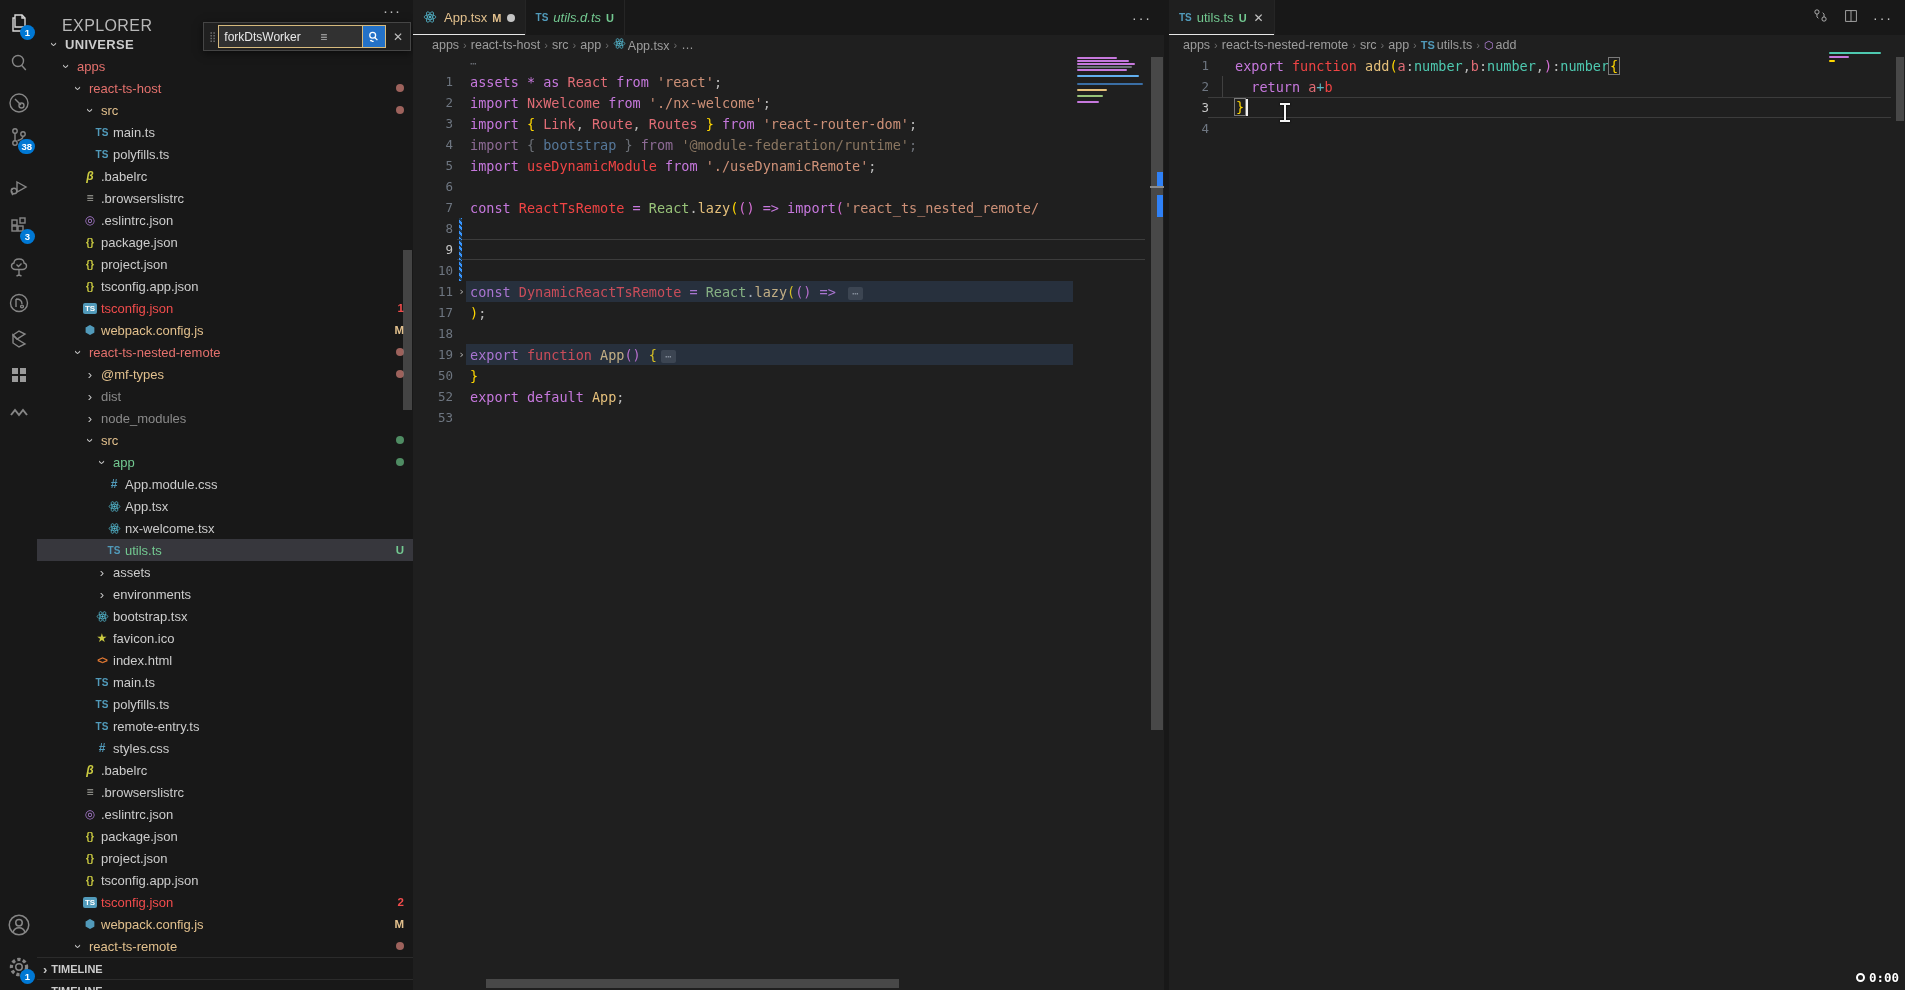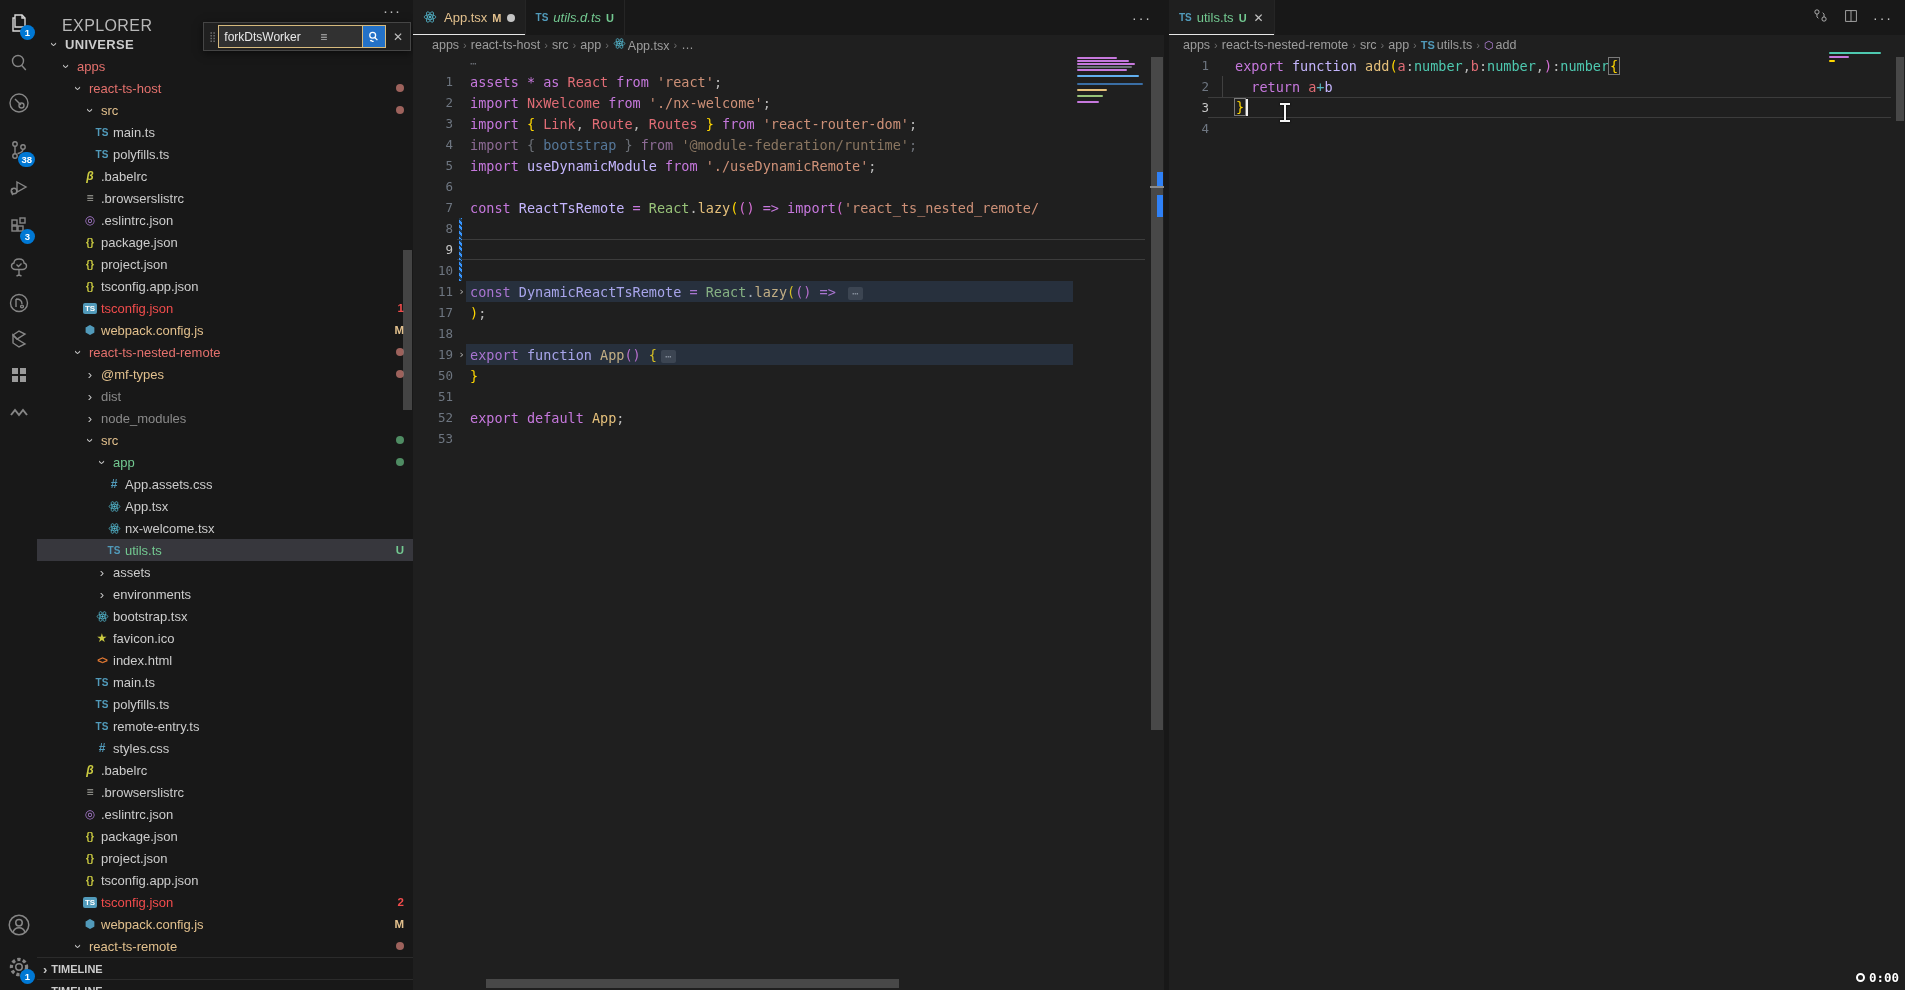--- a/index.html
+++ b/index.html
@@ -81,7 +81,7 @@
   .foldslot{flex:none;width:17px;text-align:center;color:#b0b0b0;font-size:11px;}
   .codetext{flex:none;}
   .cp-left{padding-left:0px;} 
-  .tok-k{color:#c678dd;} .tok-r{color:#e06c75;} .tok-s{color:#ce9178;} .tok-b{color:#c4b5fd;}
+  .tok-k{color:#c678dd;} .tok-r{color:#e06c75;} .tok-s{color:#ce9178;} .tok-b{color:#ef4444;}
   .tok-c{color:#56b6c2;} .tok-g{color:#98c379;} .tok-f{color:#e5c07b;} .tok-t{color:#4ec9b0;}
   .tok-y{color:#ffd700;} .tok-m{color:#d670d6;} .tok-p{color:#bbbbbb;}
   .tok-d{color:#6b6f76;} .tok-ds{color:#8a7661;} .tok-db{color:#56789a;} .tok-dk{color:#8d6b95;}

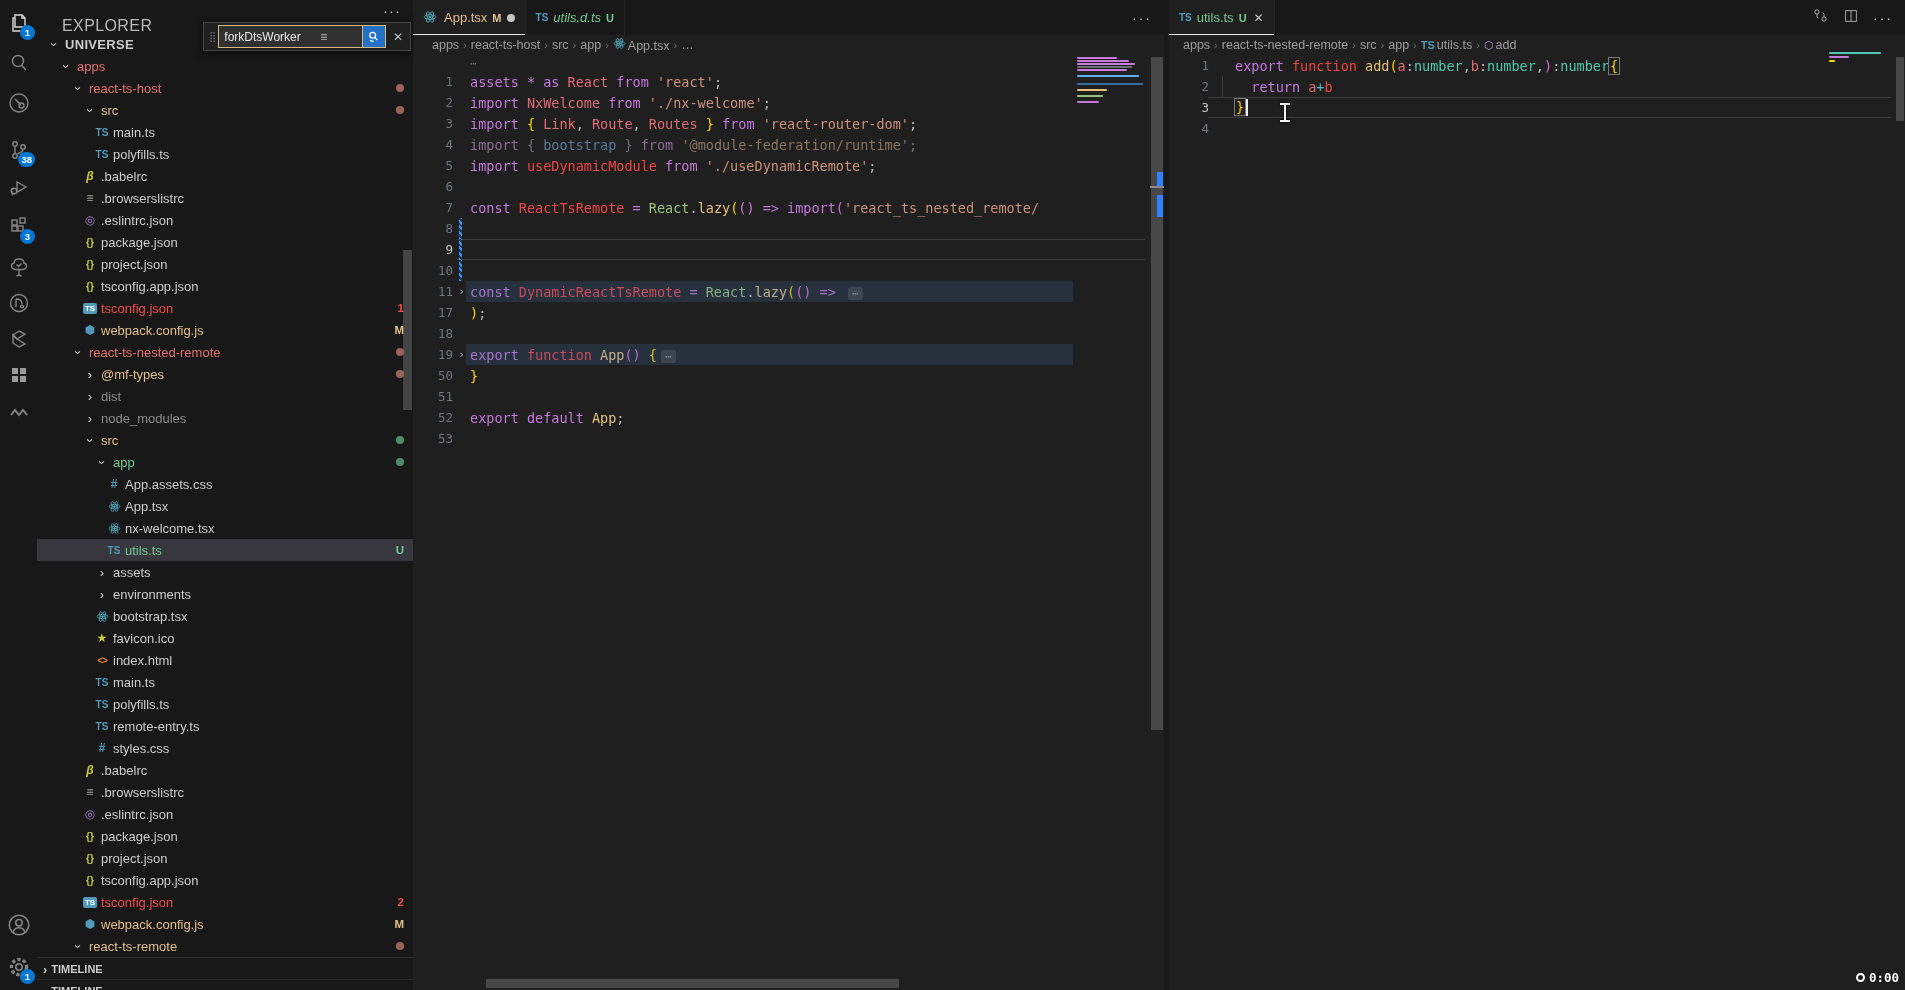--- a/index.html
+++ b/index.html
@@ -135,7 +135,7 @@
         <circle cx="14.5" cy="14.5" r="2.5"></circle>
       </svg>
   </div>
-  <div class="ab-item" style="top:131px">
+  <div class="ab-item" style="top:118px">
     <svg width="24" height="24" viewBox="0 0 24 24">
         <circle cx="8" cy="6" r="2.2"></circle>
         <circle cx="16" cy="9" r="2.2"></circle>

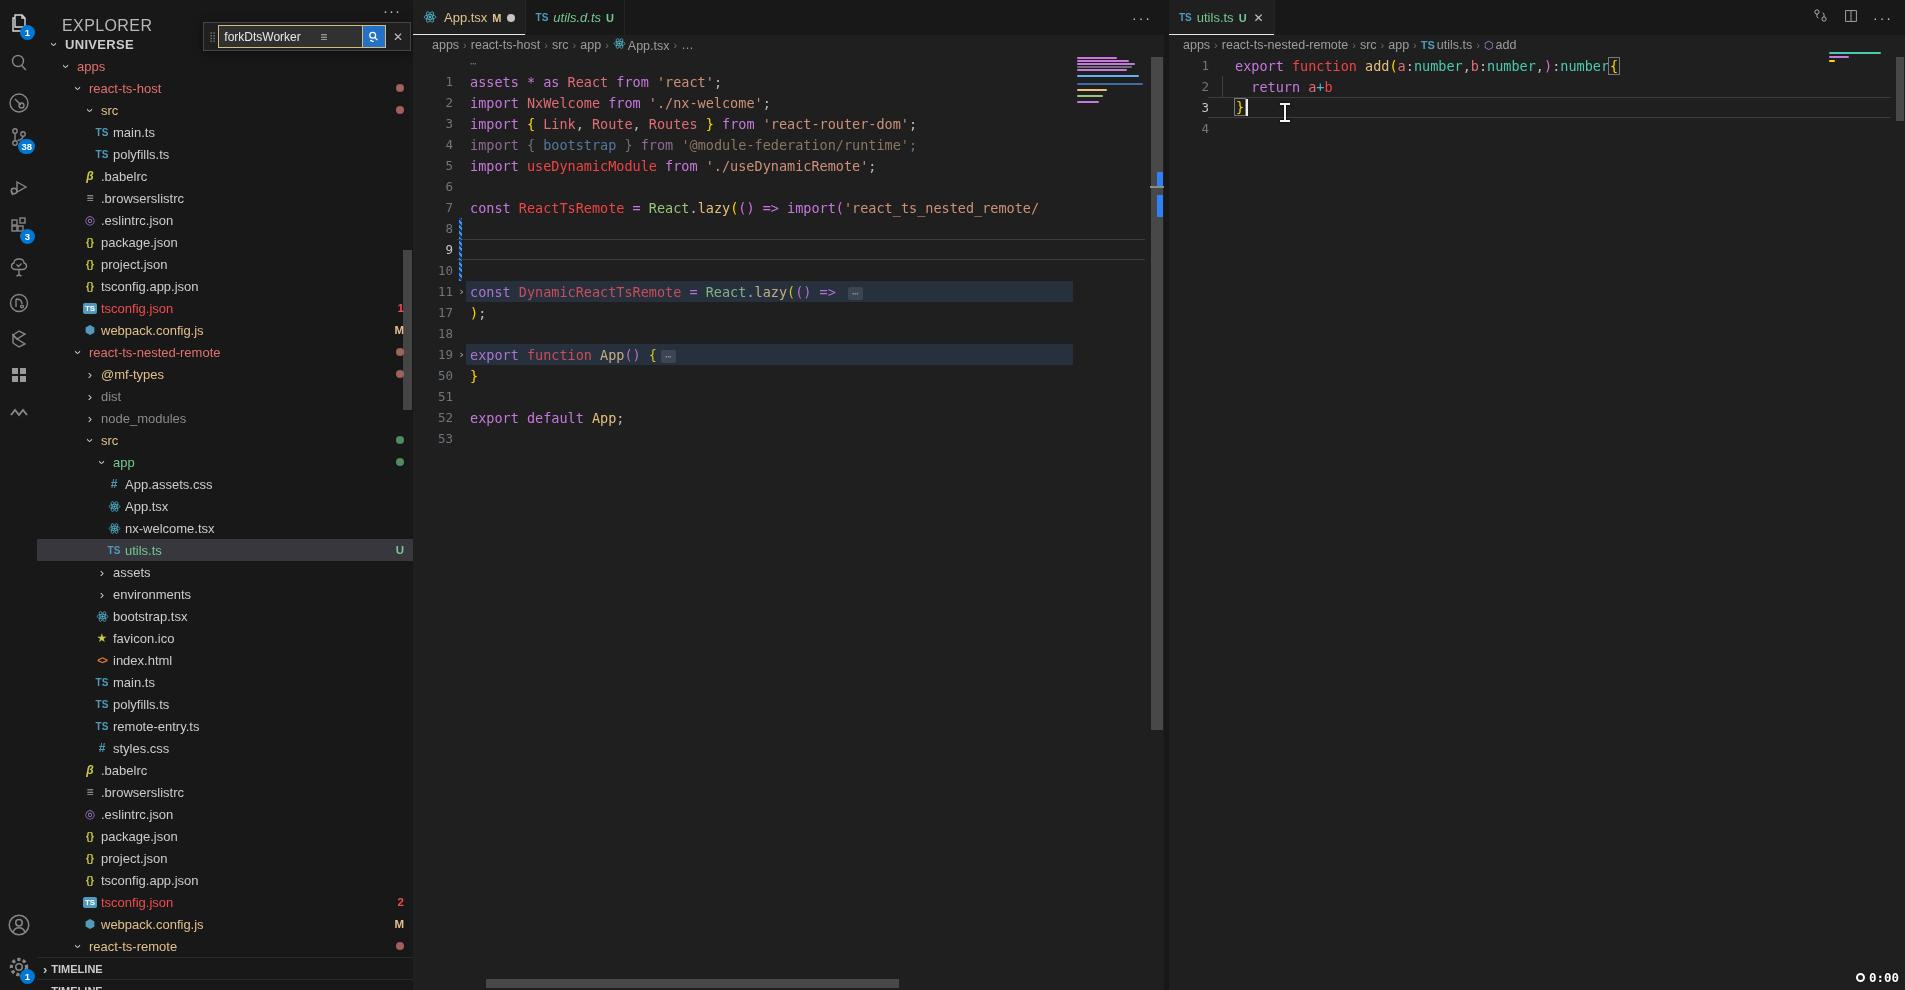--- a/index.html
+++ b/index.html
@@ -587,7 +587,6 @@
       <div class="crow"><span class="gutter g-left">18</span><span class="foldslot" style="width: 17px;"></span><span class="codetext"></span></div>
       <div class="crow"><div class="hlband"></div><span class="gutter g-left">19</span><span class="foldslot" style="width: 17px;">›</span><span class="codetext"><span class="tok-k">export </span><span class="tok-b">function </span><span class="tok-f">App</span><span class="tok-m">()</span><span class="tok-p"> </span><span class="tok-y">{</span><span class="tok-e">⋯</span></span></div>
       <div class="crow"><span class="gutter g-left">50</span><span class="foldslot" style="width: 17px;"></span><span class="codetext"><span class="tok-y">}</span></span></div>
-      <div class="crow"><span class="gutter g-left">51</span><span class="foldslot" style="width: 17px;"></span><span class="codetext"></span></div>
       <div class="crow"><span class="gutter g-left">52</span><span class="foldslot" style="width: 17px;"></span><span class="codetext"><span class="tok-k">export default </span><span class="tok-f">App</span><span class="tok-p">;</span></span></div>
       <div class="crow"><span class="gutter g-left">53</span><span class="foldslot" style="width: 17px;"></span><span class="codetext"></span></div>
     </div>

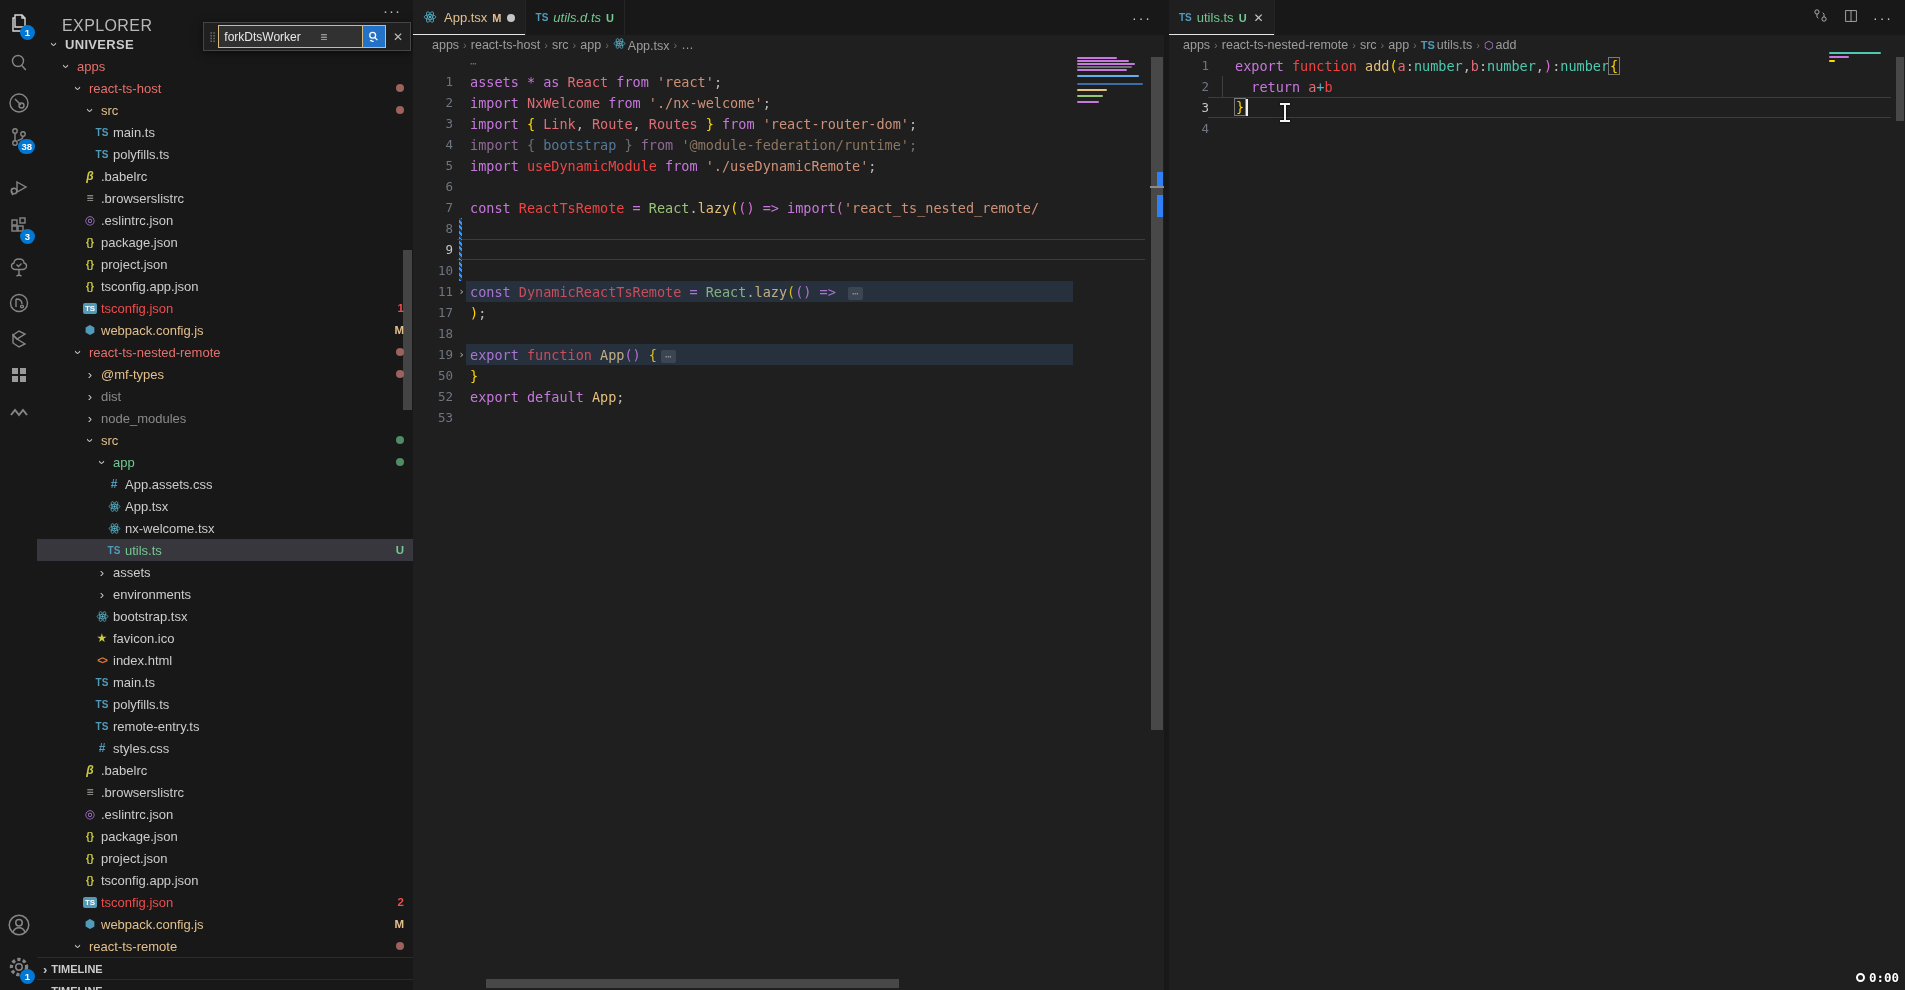--- a/index.html
+++ b/index.html
@@ -365,7 +365,7 @@
         <span class="slot">
           <span class="ic-css">#</span>
         </span>
-        <span class="tlabel col-white">App.assets.css</span>
+        <span class="tlabel col-white">App.module.css</span>
       </div>
       <div class="trow" style="padding-left: 68px;">
         <span class="slot">

